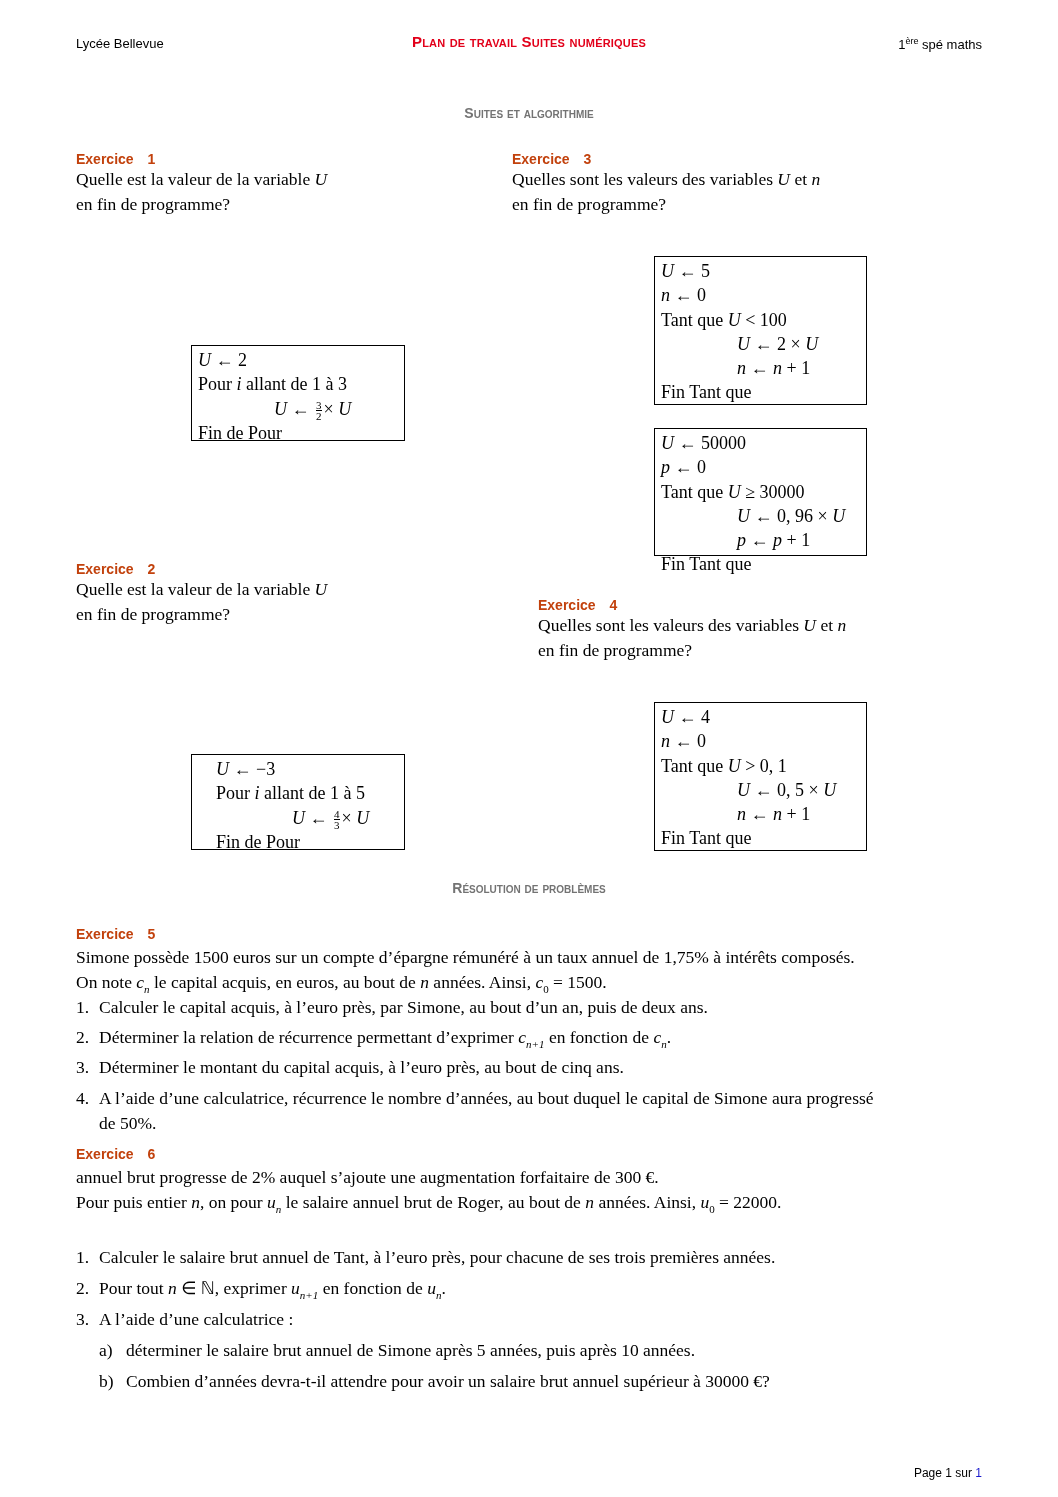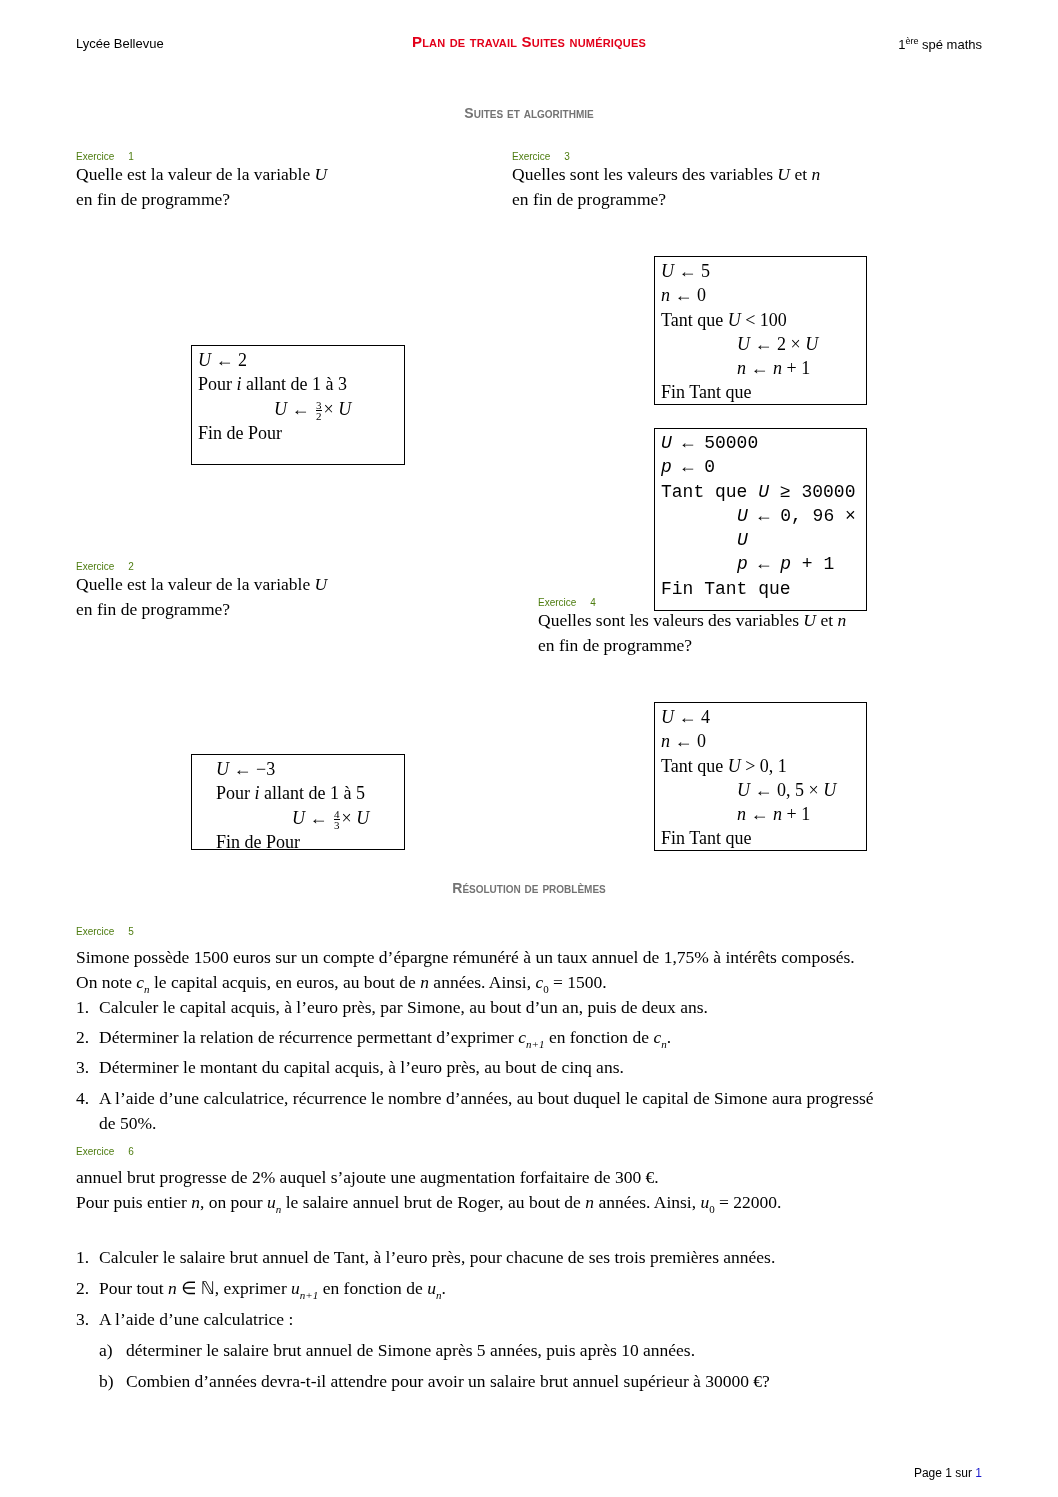--- a/index.html
+++ b/index.html
@@ -15,7 +15,7 @@
   sup { font-size: 9px; }
   .section { left: 0; width: 1058px; text-align: center; color: #737373; font-weight: bold;
              font-variant: small-caps; font-size: 14px; }
-  .ex-title { color: #4d7c0f; font-weight: normal; font-size: 10px; }
+  .ex-title { color: #c2410c; font-weight: bold; font-size: 14px; }
   .ex-title .num { margin-left: 14px; }
   .q { font-size: 17.5px; line-height: 24.5px; font-family: "Liberation Serif", serif; }
   .q i, .algo i, .p i { font-style: italic; }

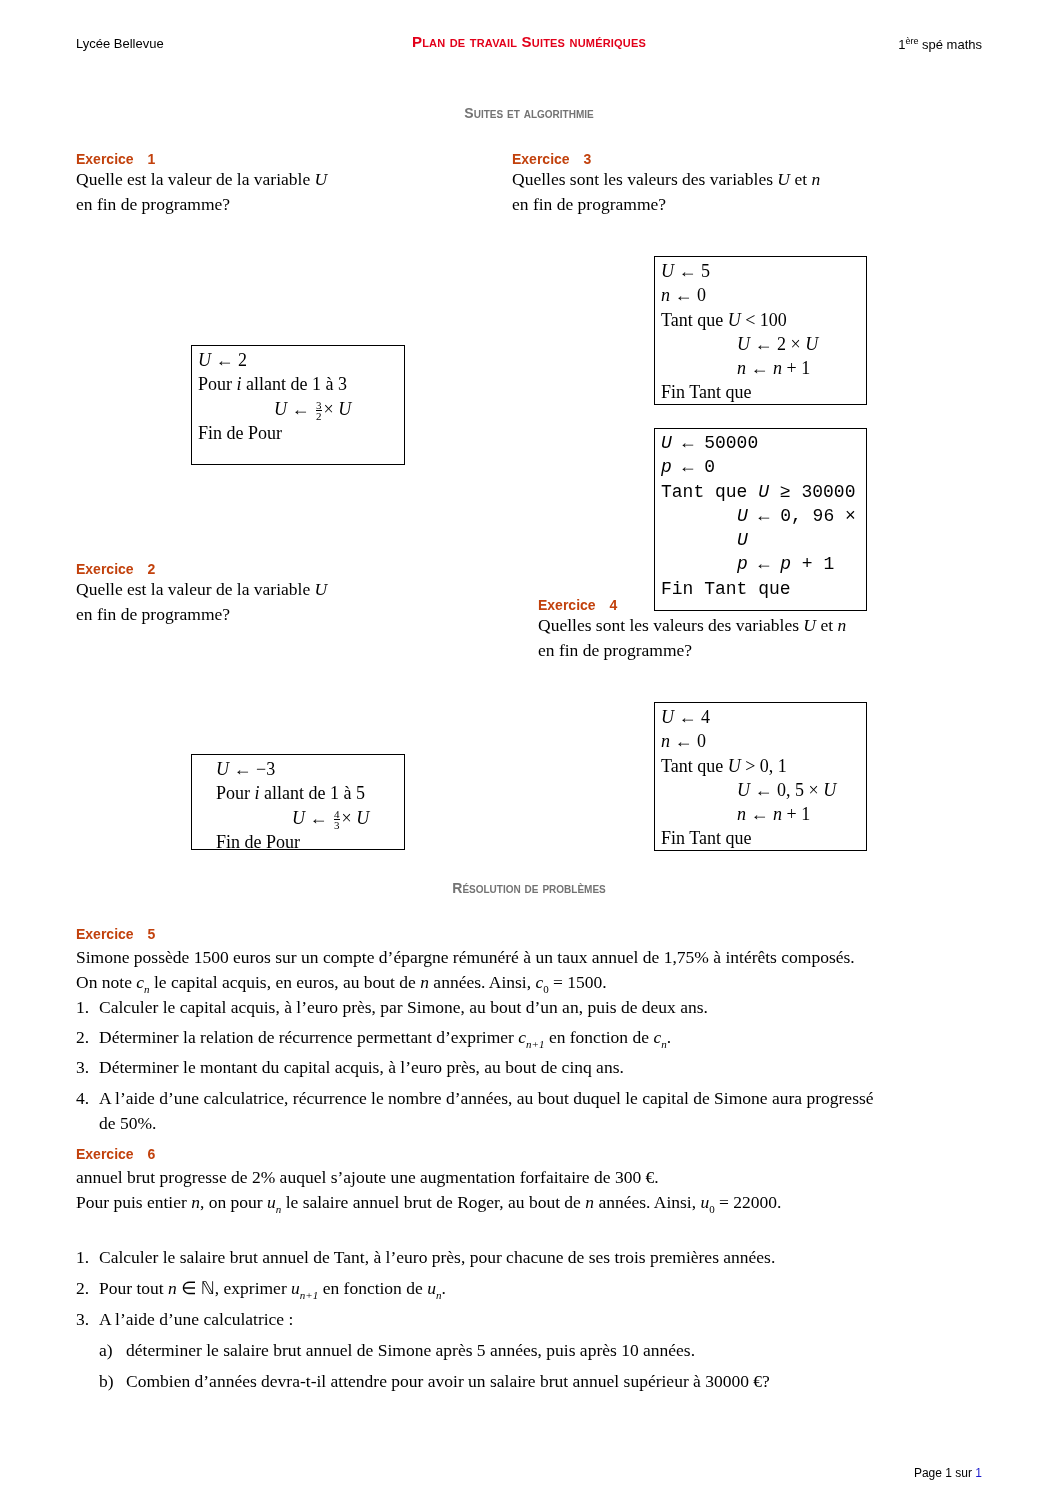--- a/index.html
+++ b/index.html
@@ -46,7 +46,7 @@
   <div class="ex-title sans"><span>Exercice</span><span class="num">1</span></div>
   <div class="q"><span>Quelle est la valeur de la variable </span><i>U</i><br><span>en fin de programme?</span></div>
 </div>
-<div class="abs algo" style="left:191px; top:345px; width:214px; height:120px;">
+<div class="abs algo" style="left:191px; top:345px; width:214px; height:96px;">
   <div><i>U</i><span> ← 2</span></div>
   <div><span>Pour </span><i>i</i><span> allant de 1 à 3</span></div>
   <div class="ind"><i>U</i><span> ← </span><span class="frac">

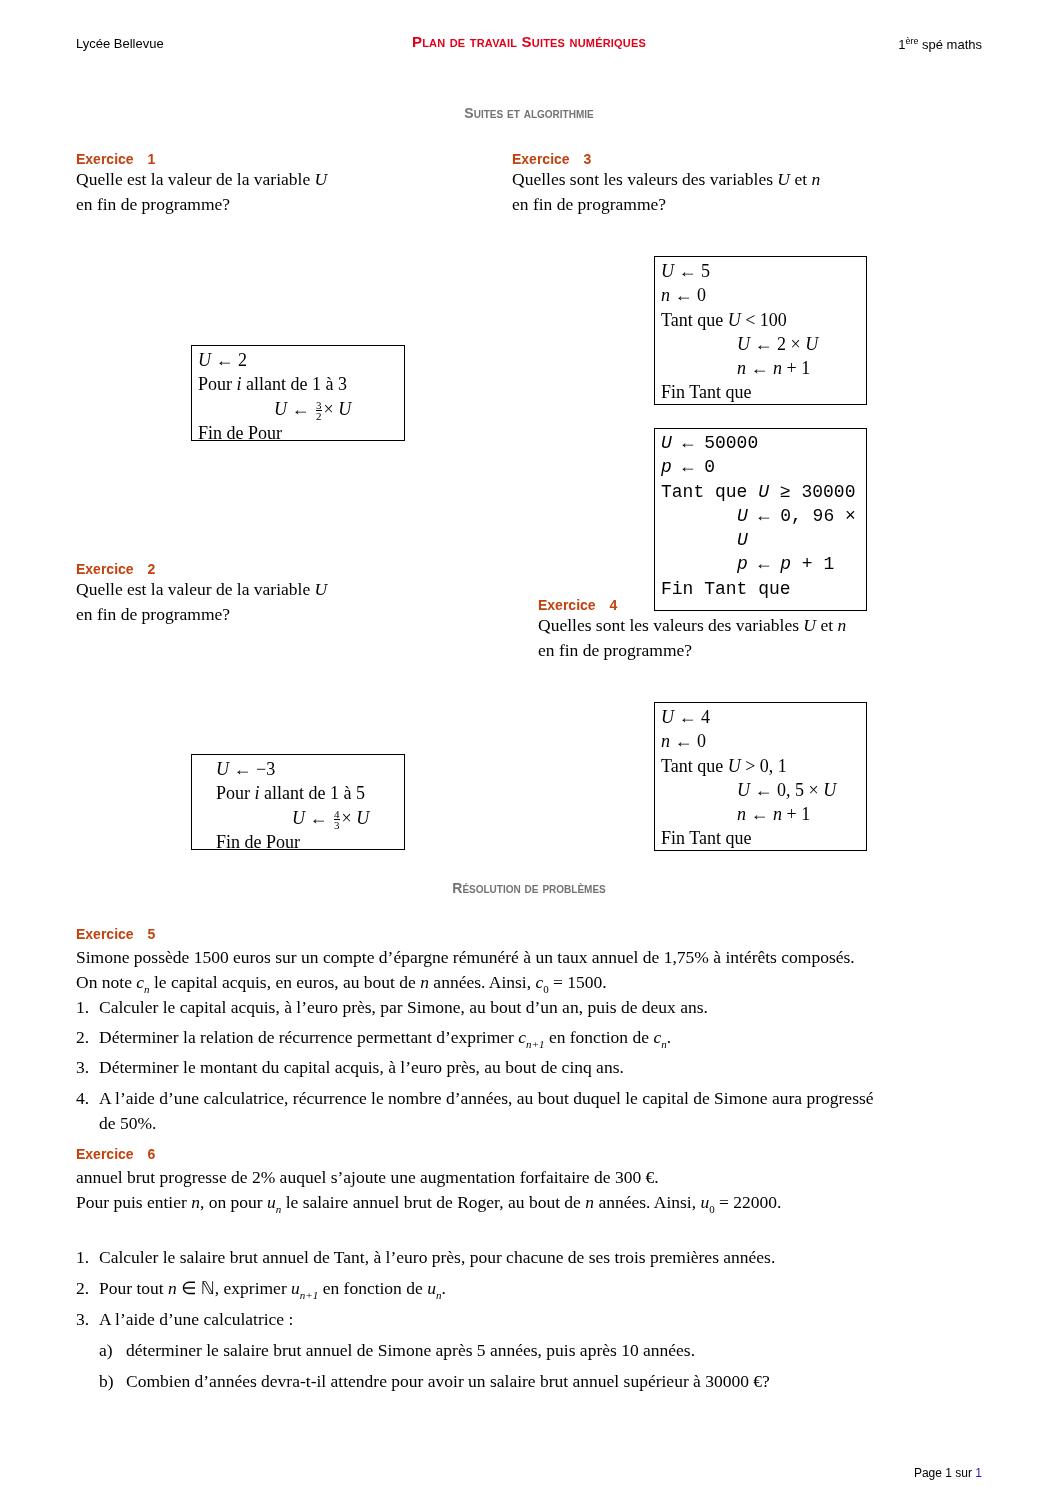--- a/index.html
+++ b/index.html
@@ -82,7 +82,7 @@
   <div class="ind"><i>n</i><span> ← </span><i>n</i><span> + 1</span></div>
   <div>Fin Tant que</div>
 </div>
-<div class="abs algo" style="left:654px; top:428px; width:213px; height:183px;font-family:Liberation Mono, monospace;">
+<div class="abs algo" style="left:654px; top:428px; width:213px; height:128px;">
   <div><i>U</i><span> ← 50000</span></div>
   <div><i>p</i><span> ← 0</span></div>
   <div><span>Tant que </span><i>U</i><span> ≥ 30000</span></div>

